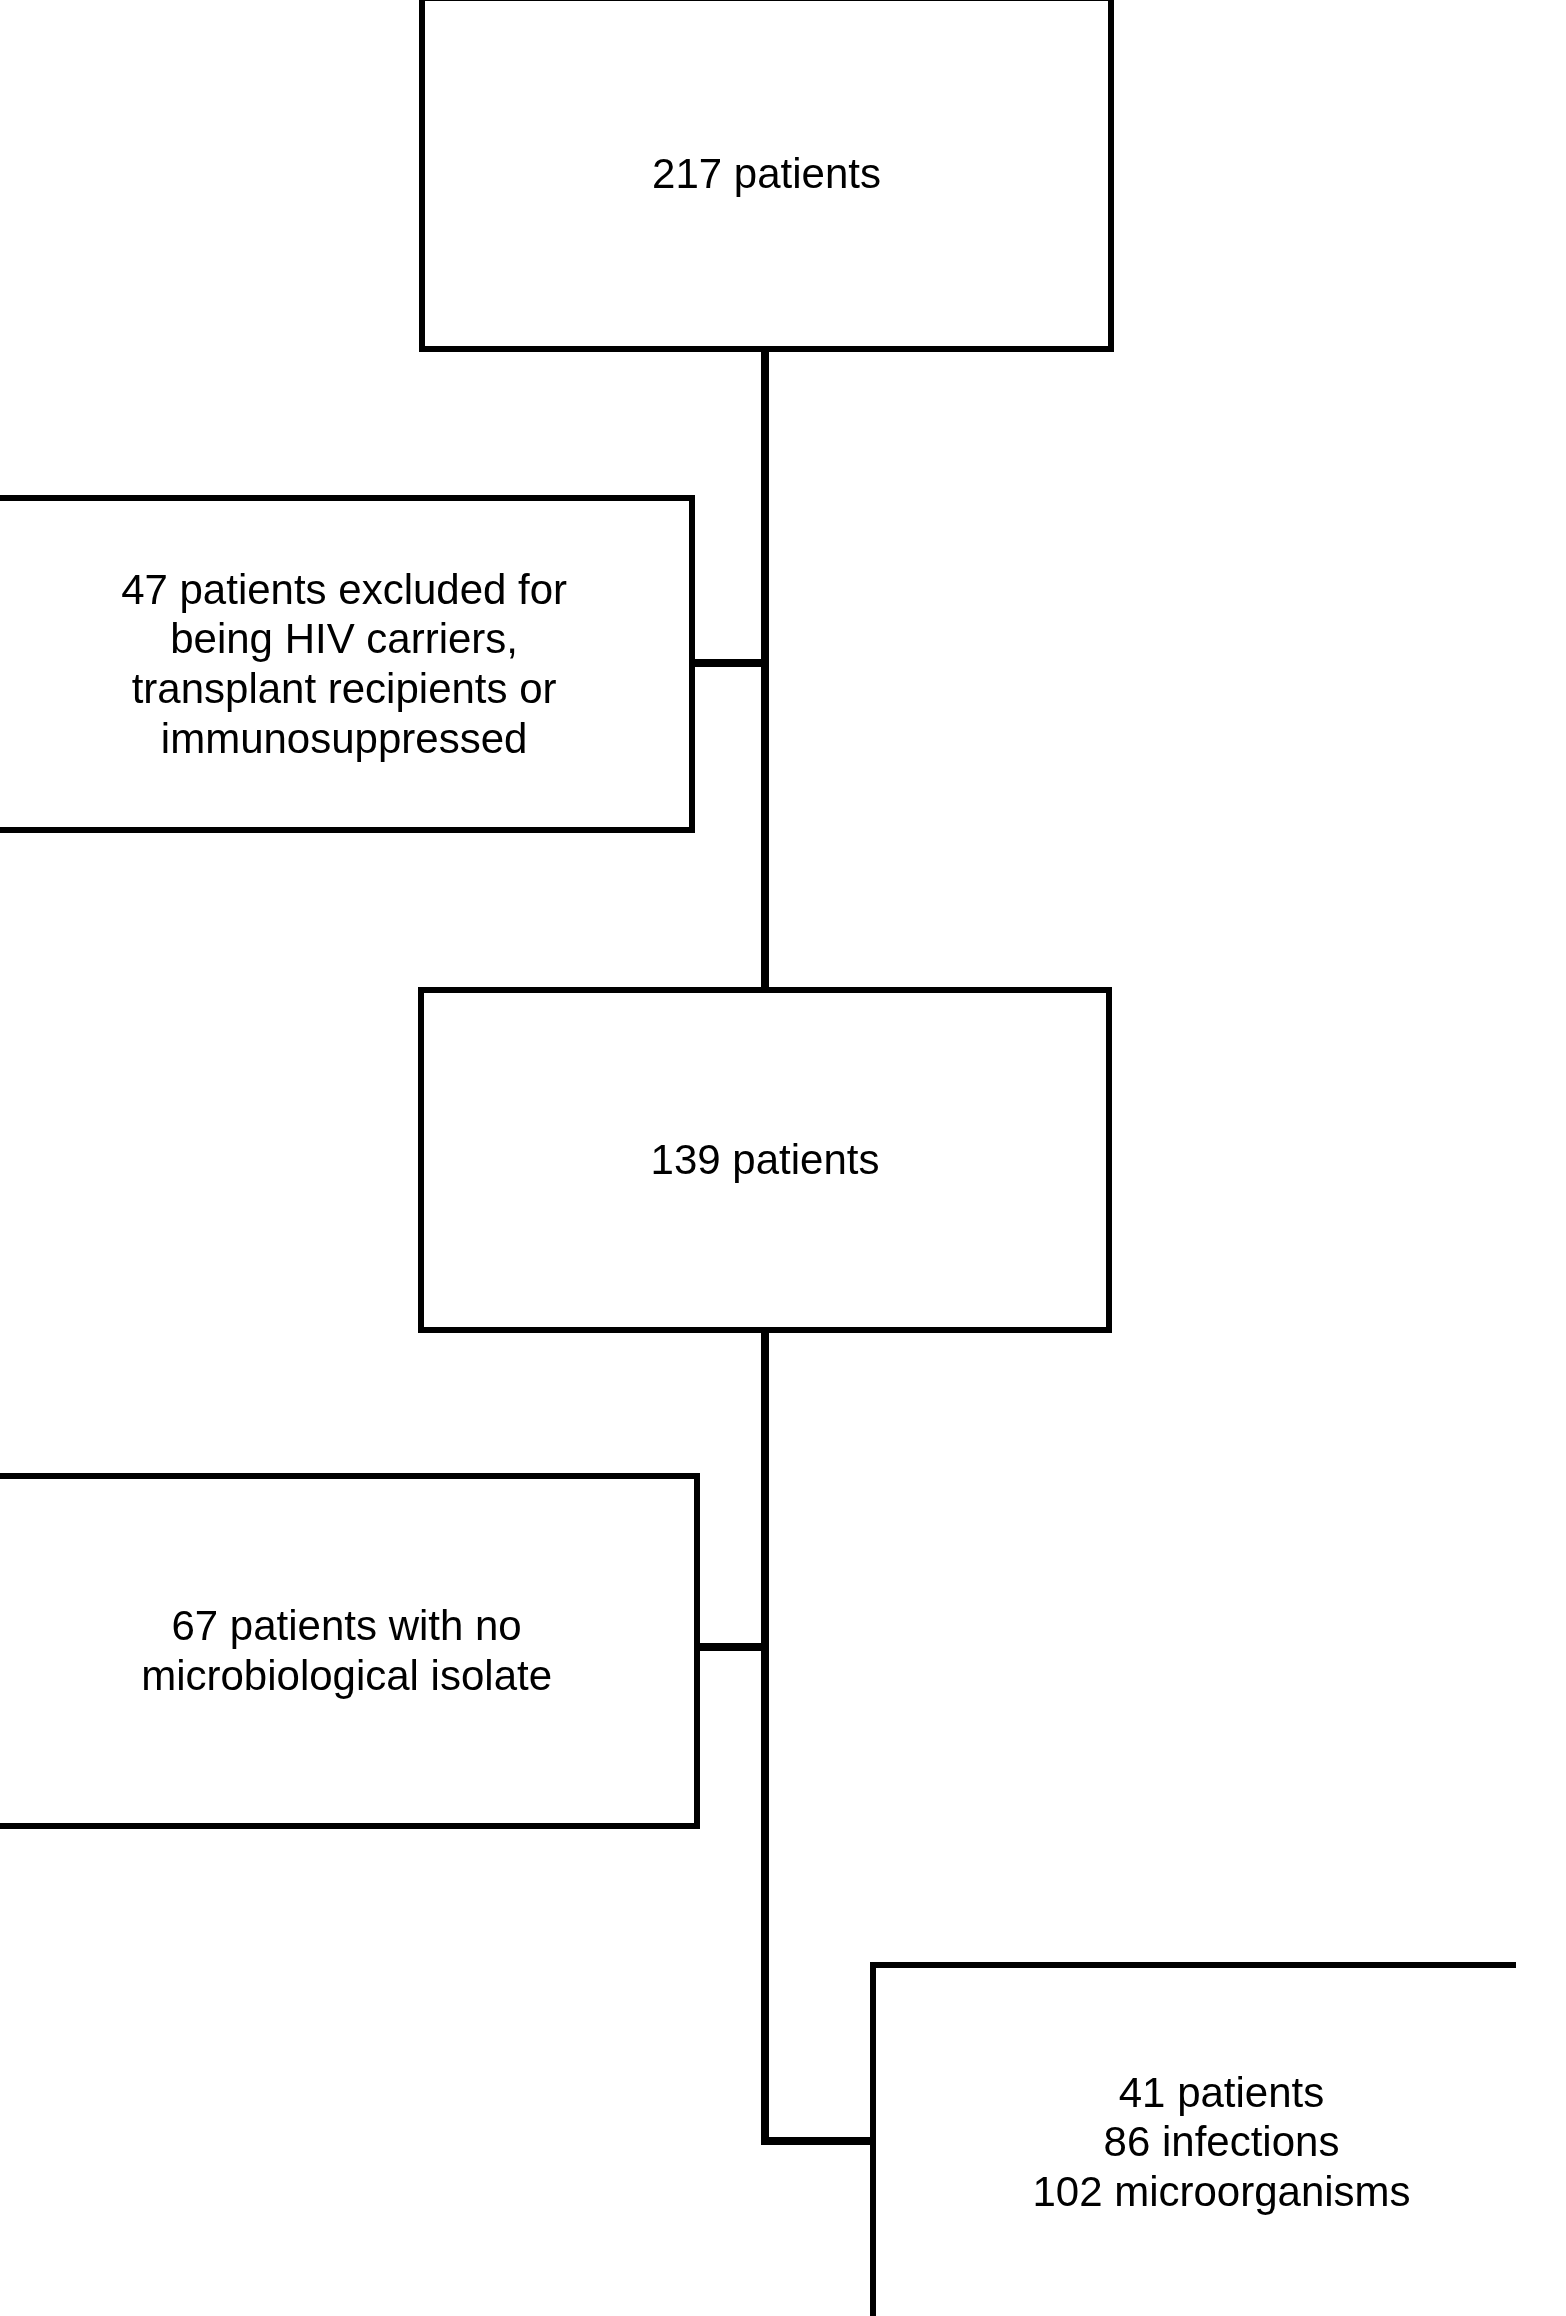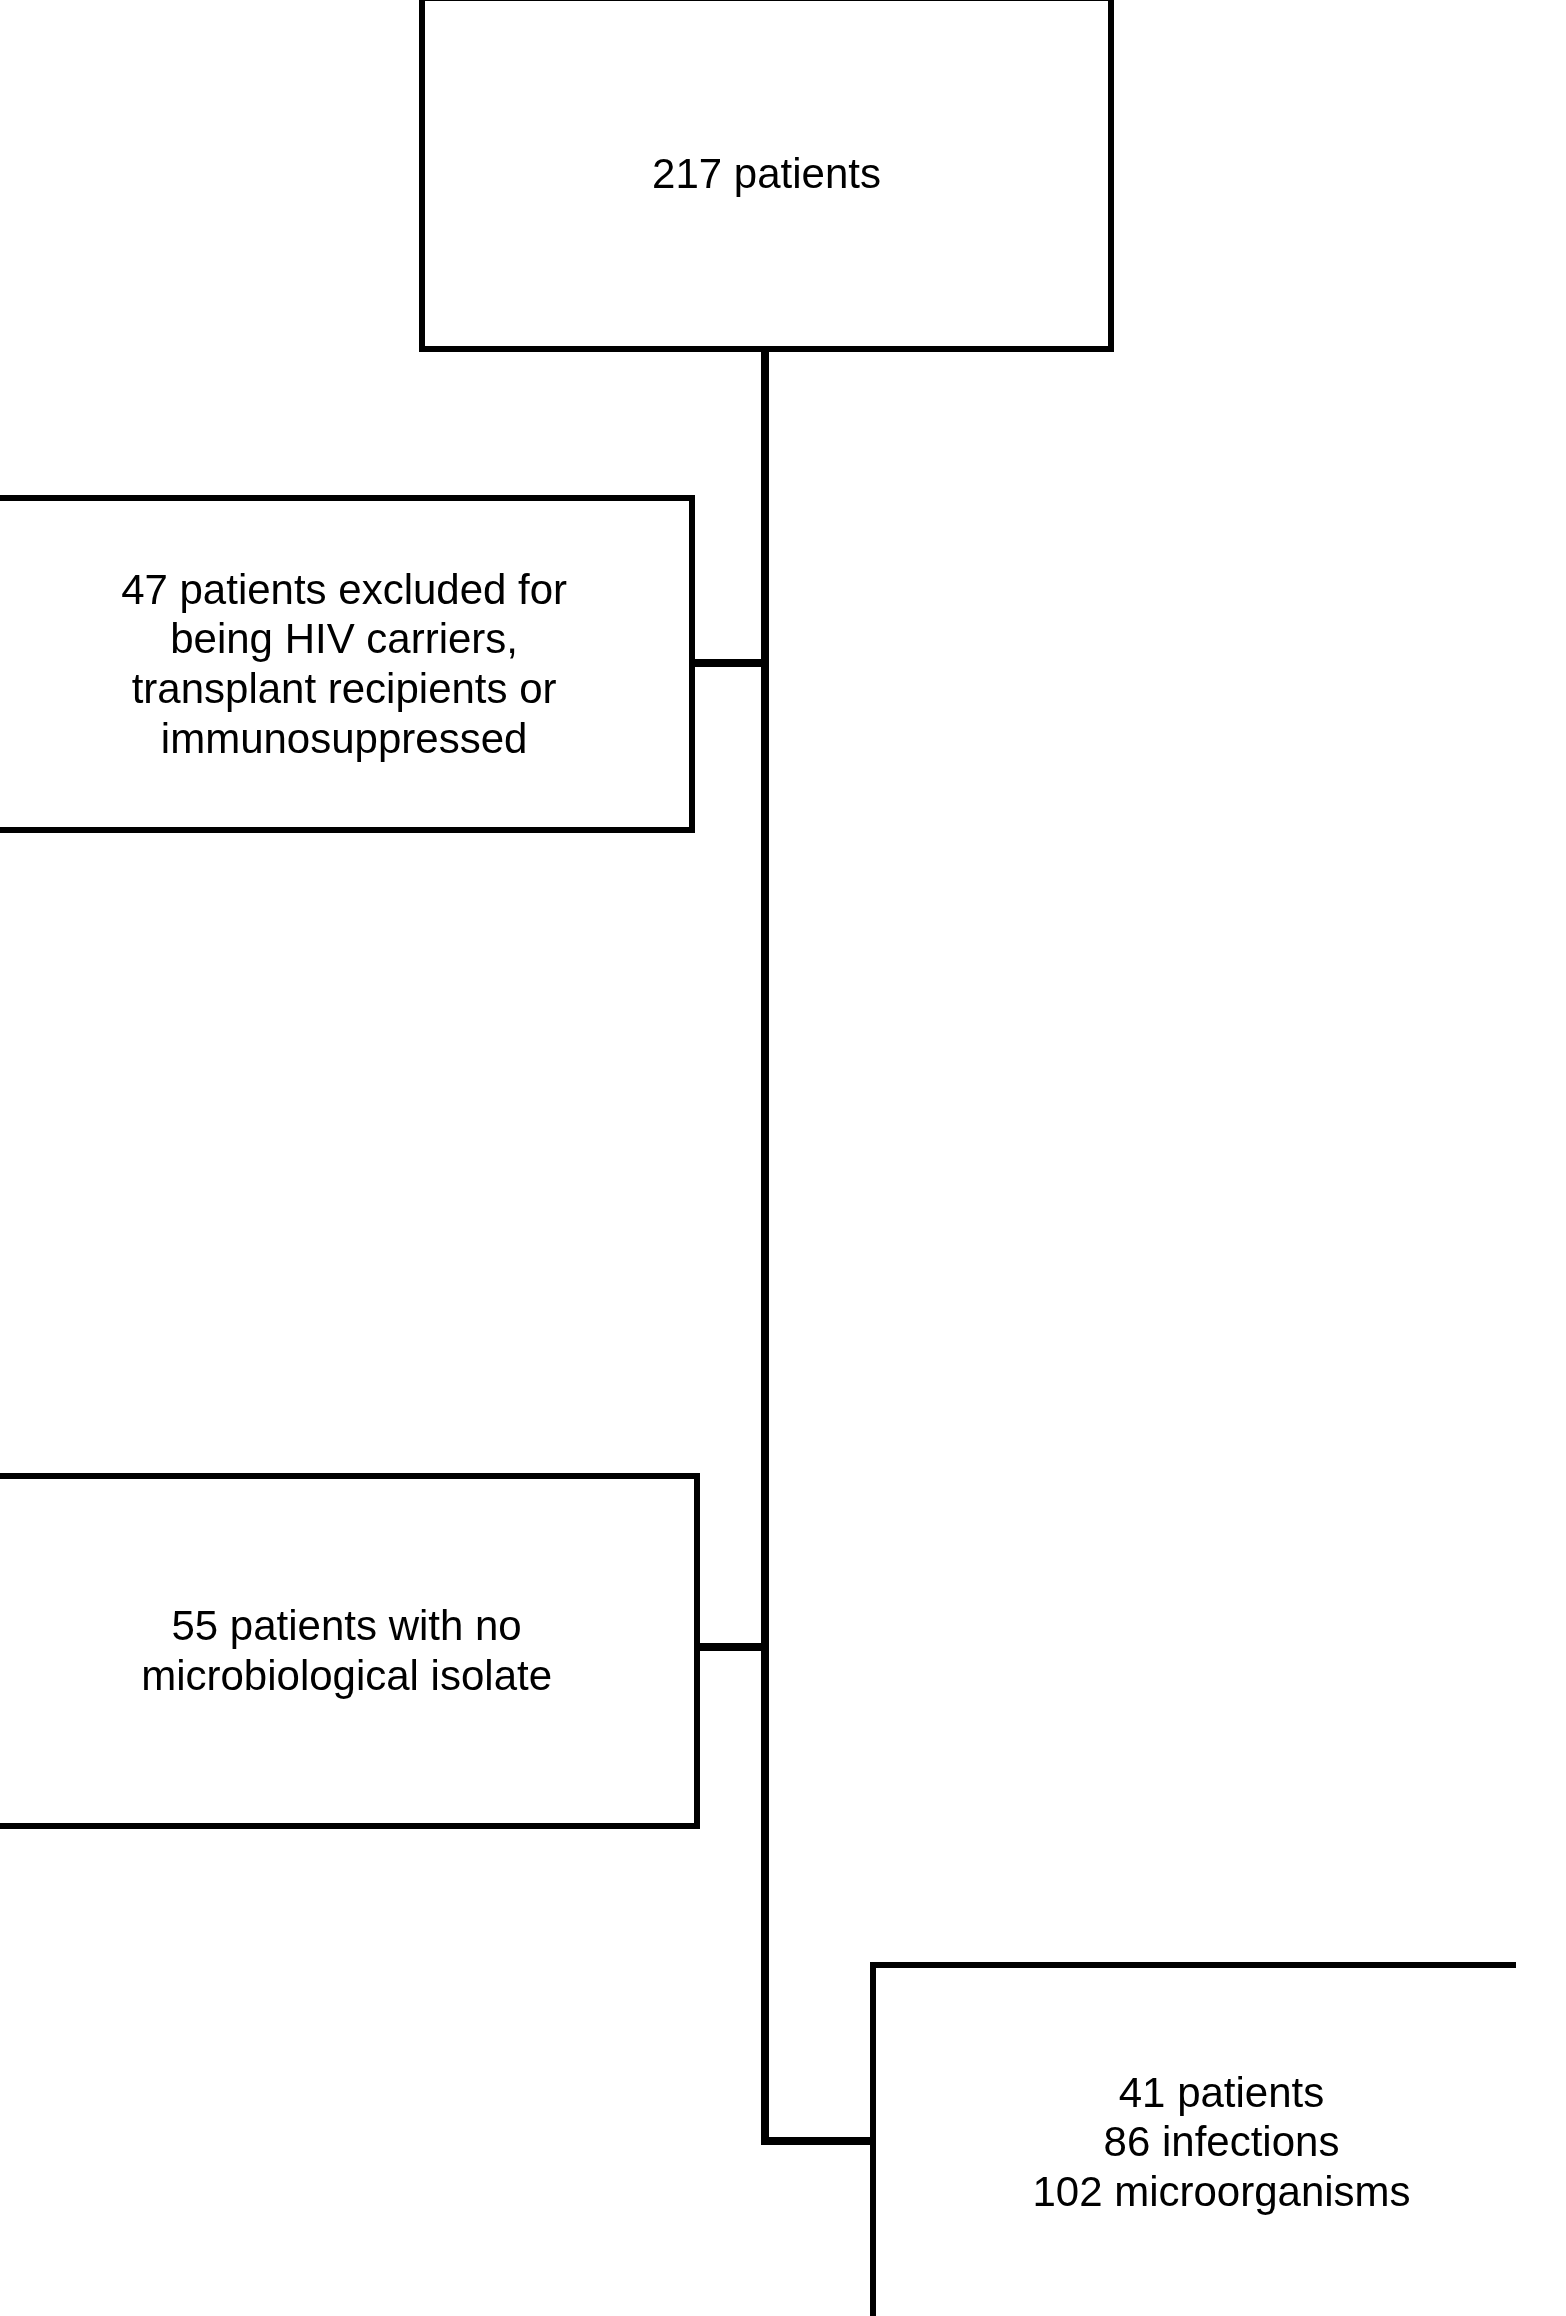--- a/index.html
+++ b/index.html
@@ -76,6 +76,9 @@
 immunosuppressed</span>
   </div>
 
+  <div class="flow-box" id="box-eligible">
+    <span class="flow-box-text">139 patients</span>
+  </div>
 
   <div class="flow-box" id="box-excluded-noisolate">
     <span class="flow-box-text">55 patients with no

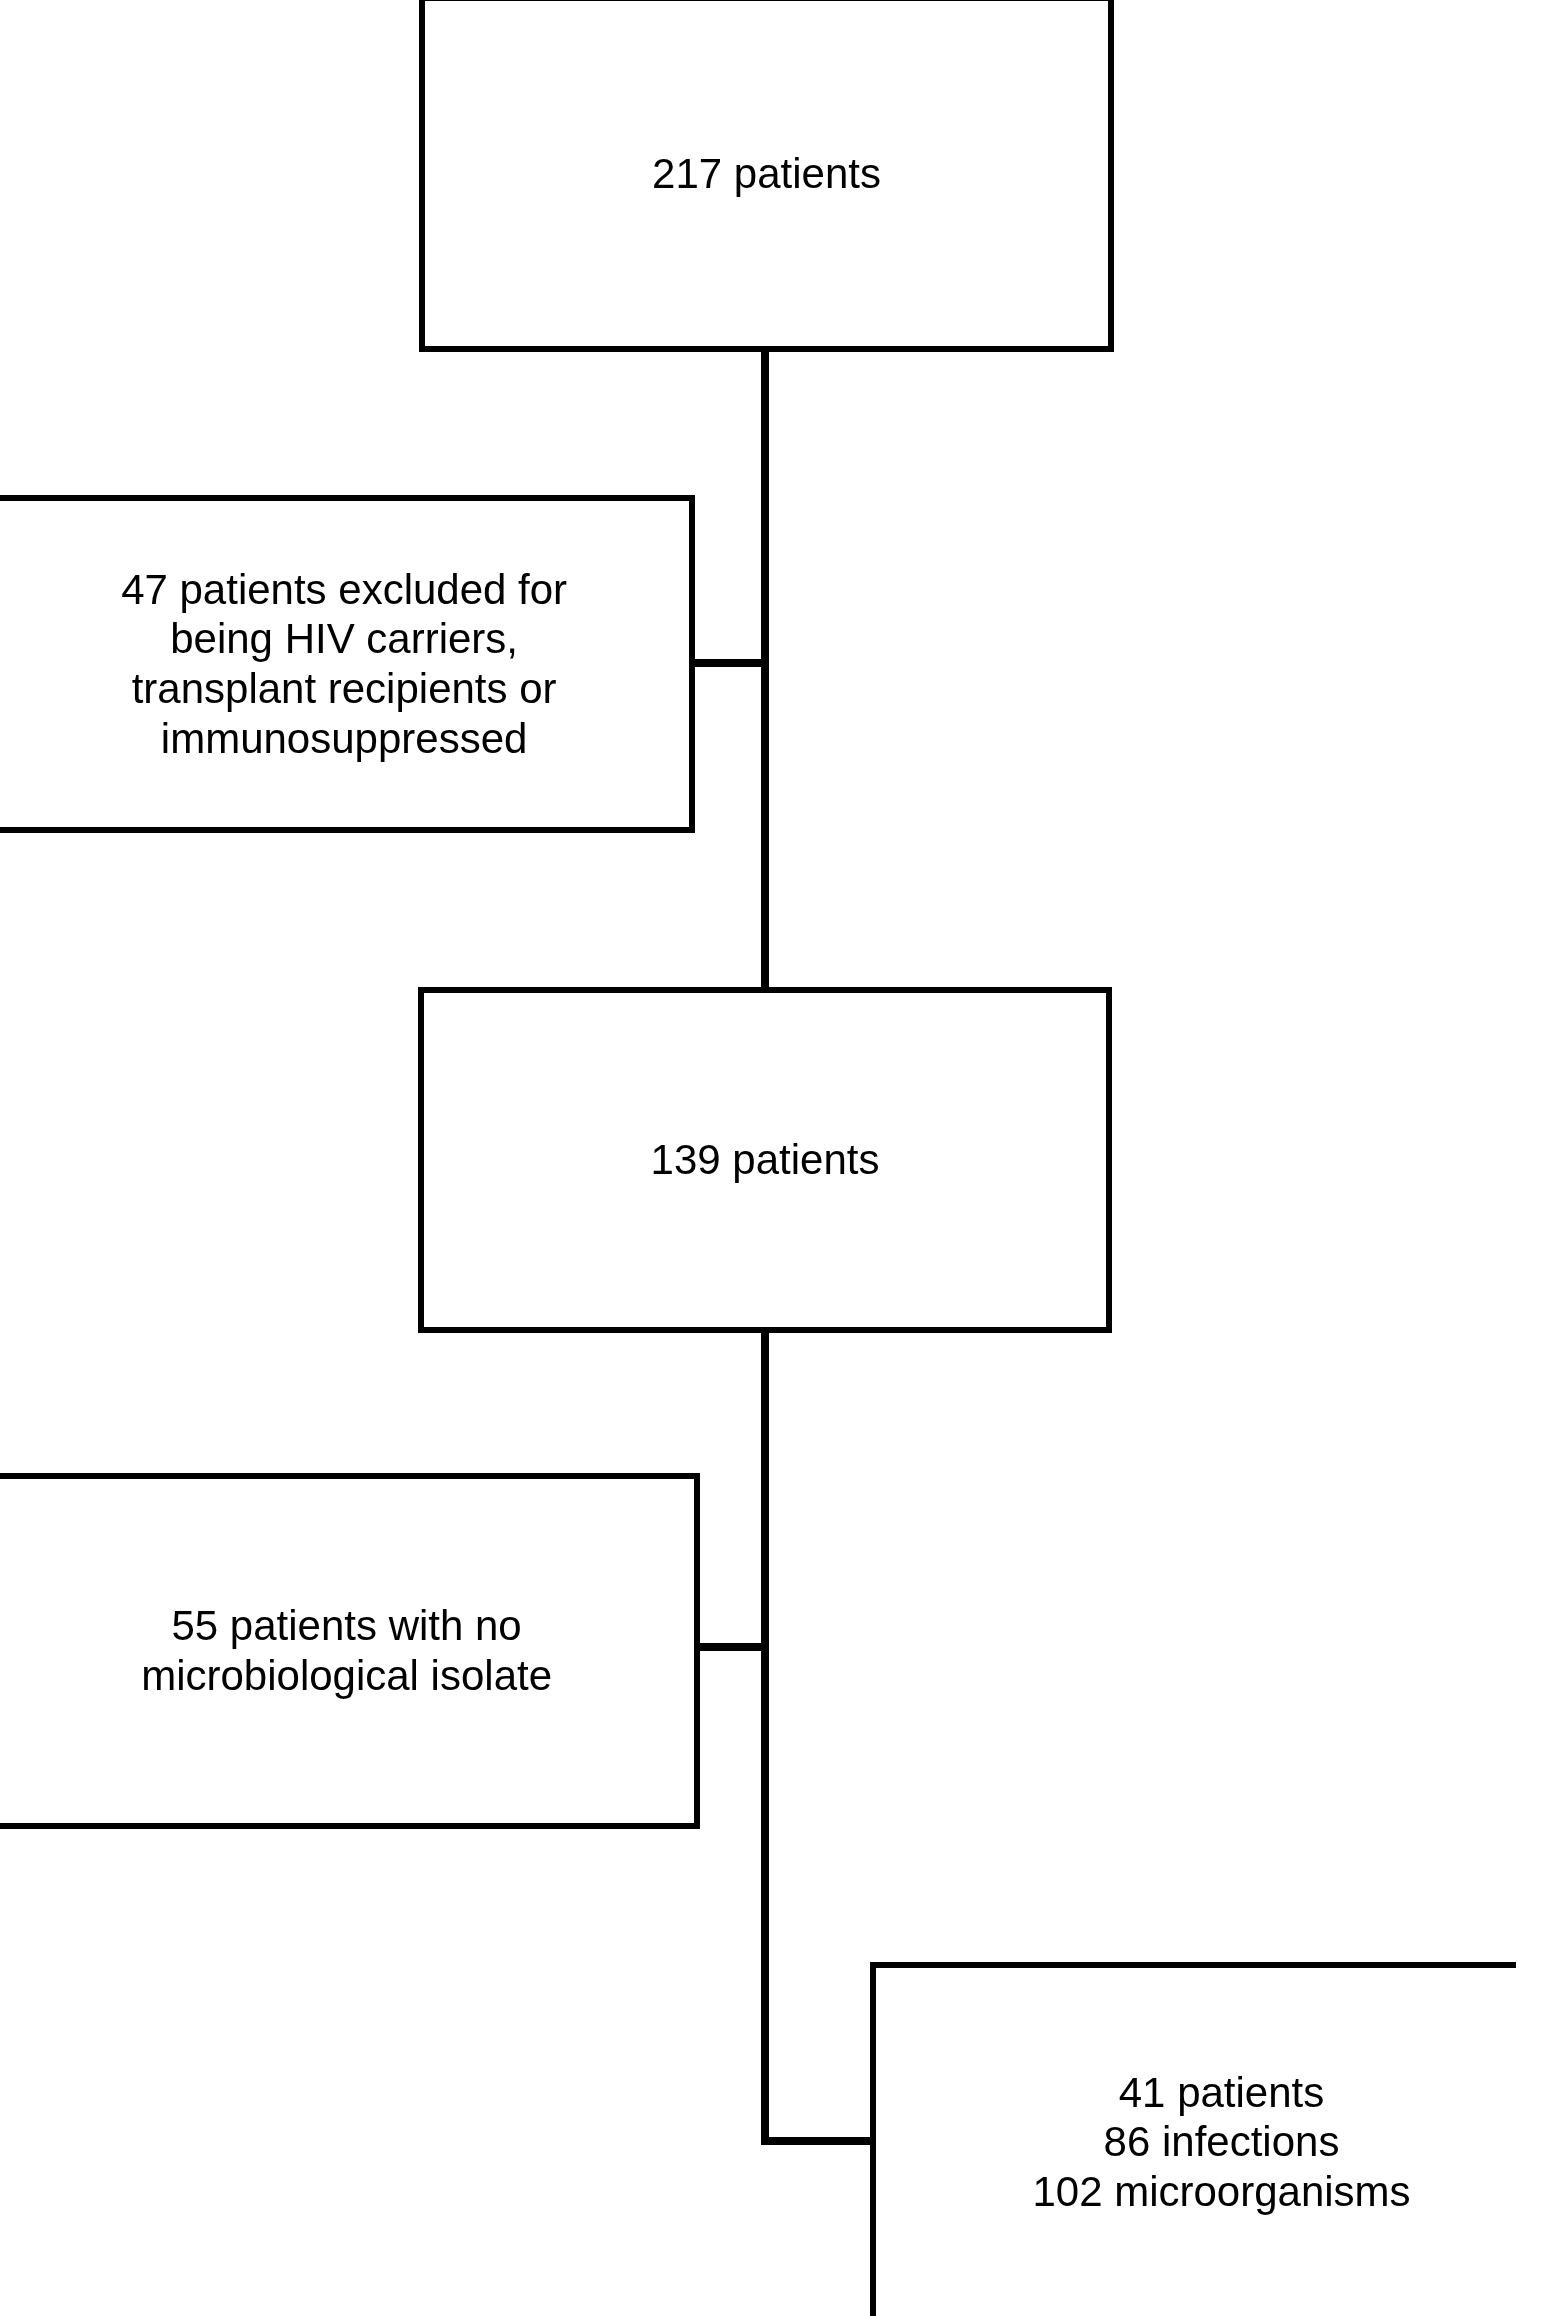--- a/index.html
+++ b/index.html
@@ -81,7 +81,7 @@
   </div>
 
   <div class="flow-box" id="box-excluded-noisolate">
-    <span class="flow-box-text">55 patients with no
+    <span class="flow-box-text">67 patients with no
 microbiological isolate</span>
   </div>
 

